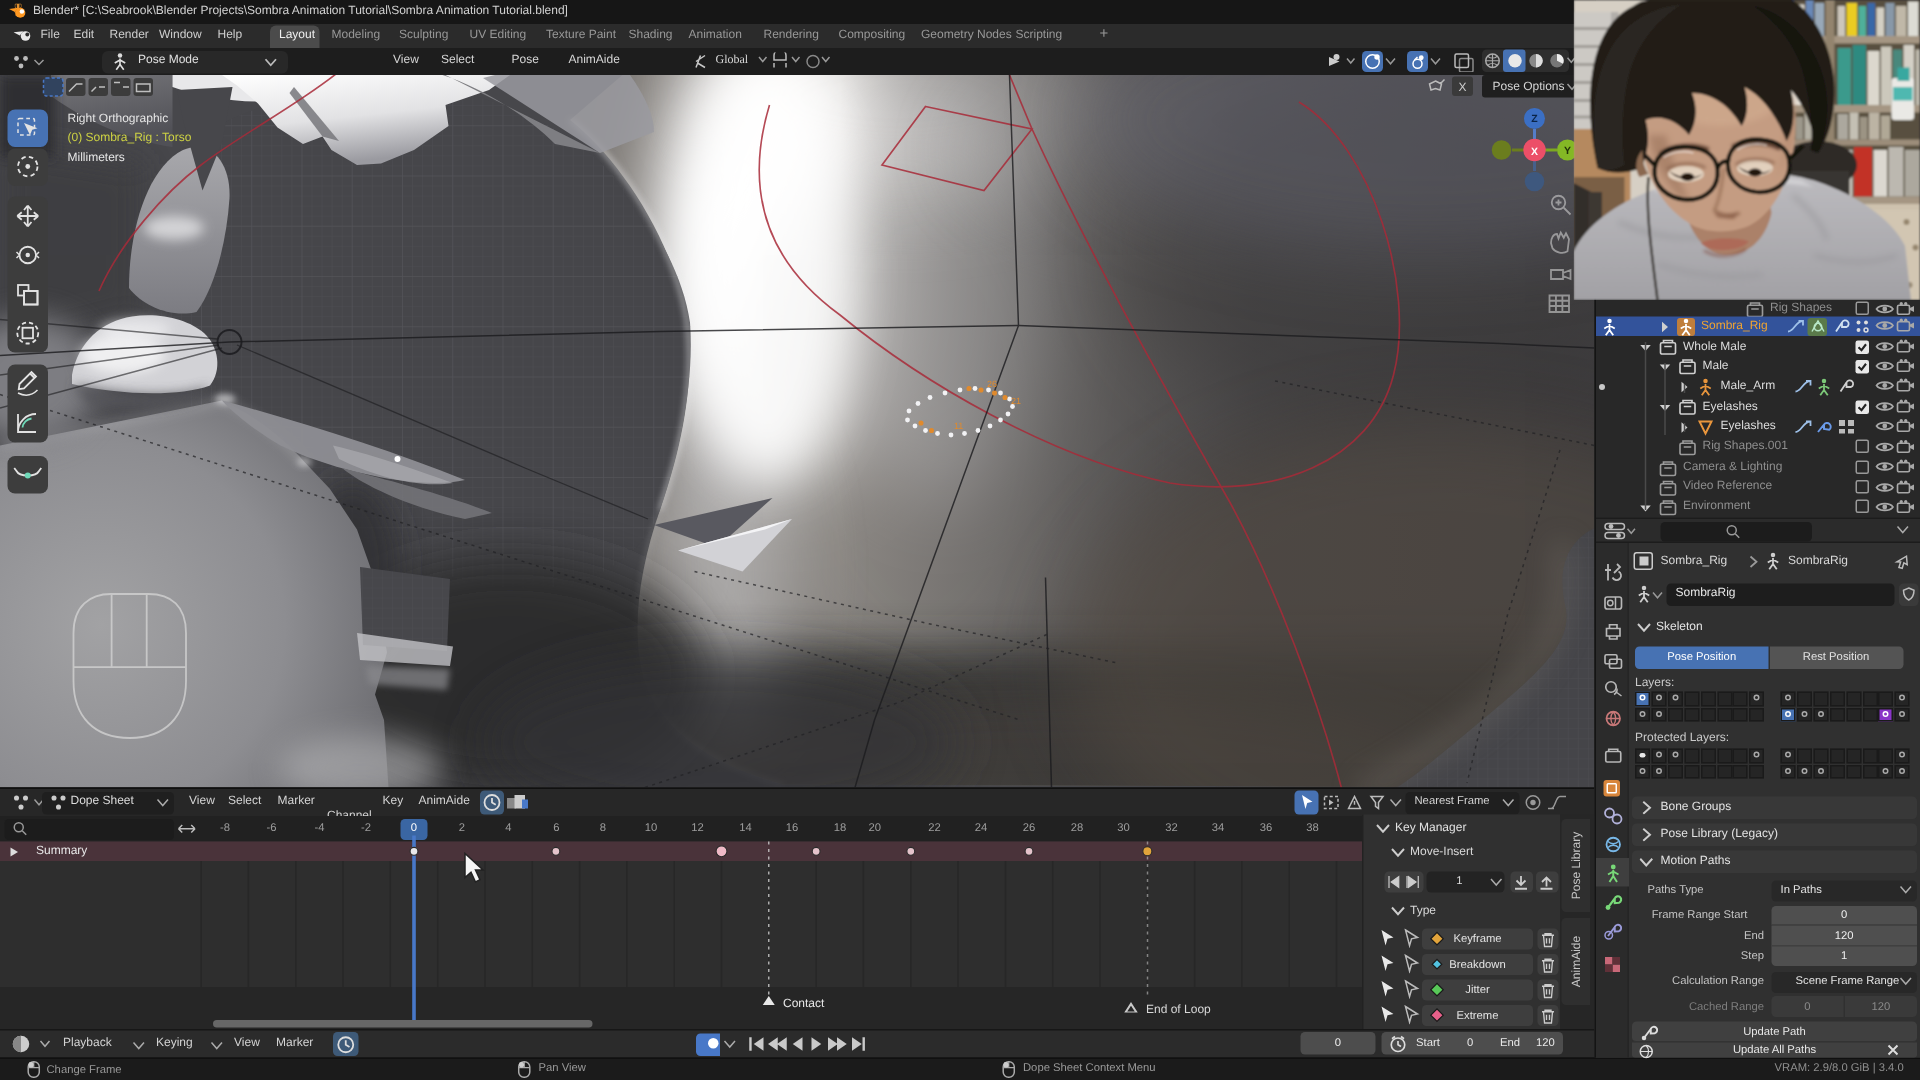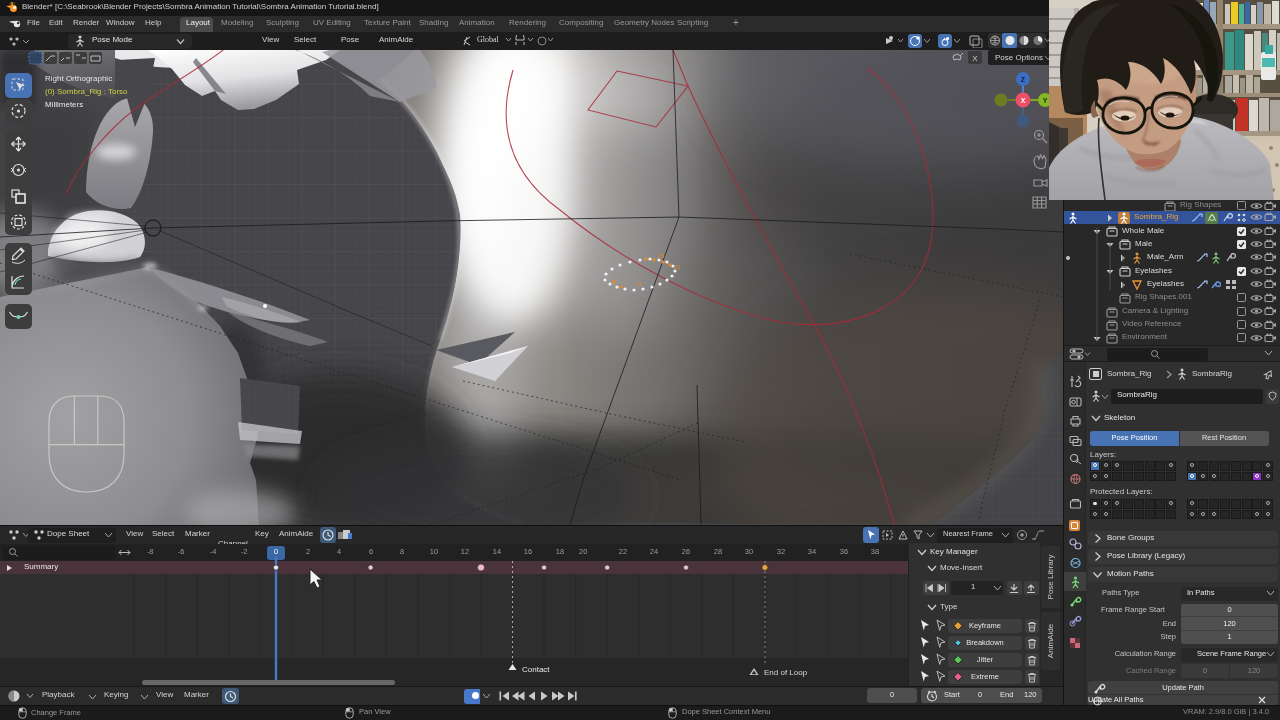--- a/index.html
+++ b/index.html
@@ -1183,7 +1183,7 @@
       <path d="M0.5,1.5 l4,4.5 4,-4.5" stroke="#ccc" fill="none" stroke-width="1.3"></path>
     </svg>
 <div class="tx" style="left:43px;top:569px;font-size:8px;color:#e2e2e2;">Motion Paths</div>
-<div class="tx" style="left:38px;top:588px;width:86px;text-align:left;font-size:7.5px;color:#c4c4c4;">Paths Type</div>
+<div class="tx" style="left:10px;top:588px;width:86px;text-align:center;font-size:7.5px;color:#c4c4c4;">Paths Type</div>
 <div class="ab" style="left:117px;top:586.5px;width:97px;height:14px;background:#282828;border-radius:3px;"></div>
 <div class="tx" style="left:123px;top:588px;font-size:7.5px;color:#e4e4e4;">In Paths</div>
 <svg class="ab" style="left:202px;top:590px" width="9" height="8" viewBox="0 0 9 8">

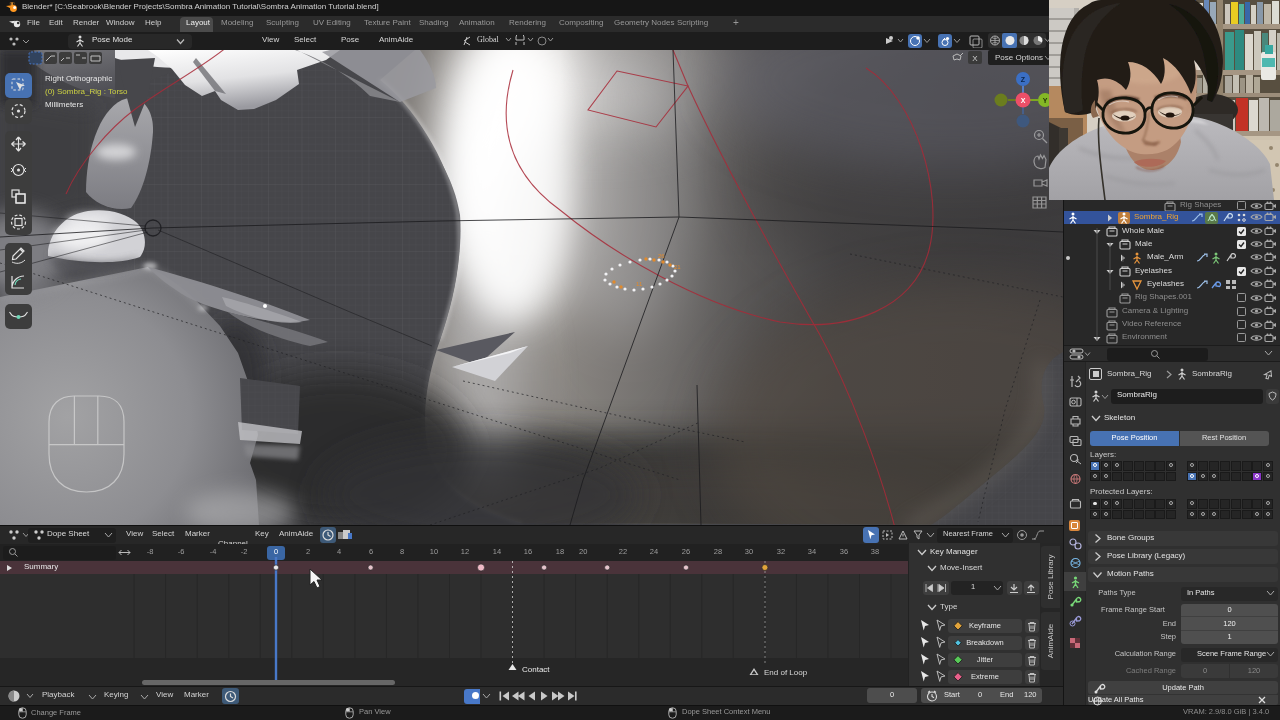--- a/index.html
+++ b/index.html
@@ -1220,7 +1220,7 @@
       <circle cx="5.5" cy="5" r="4" stroke="#ddd" fill="none"></circle>
       <path d="M1.5,5 h8 M5.5,1 a6,6 0 0 1 0,8" stroke="#ddd" fill="none" stroke-width="0.8"></path>
     </svg>
-<div class="tx" style="left:24px;top:694.5px;width:190px;text-align:left;font-size:7.5px;color:#e8e8e8;">Update All Paths</div>
+<div class="tx" style="left:24px;top:694.5px;width:190px;text-align:center;font-size:7.5px;color:#e8e8e8;">Update All Paths</div>
 <svg class="ab" style="left:193px;top:695px" width="10" height="10" viewBox="0 0 10 10">
       <path d="M2,2 l6,6 M8,2 l-6,6" stroke="#ddd" stroke-width="1.3"></path>
     </svg>

